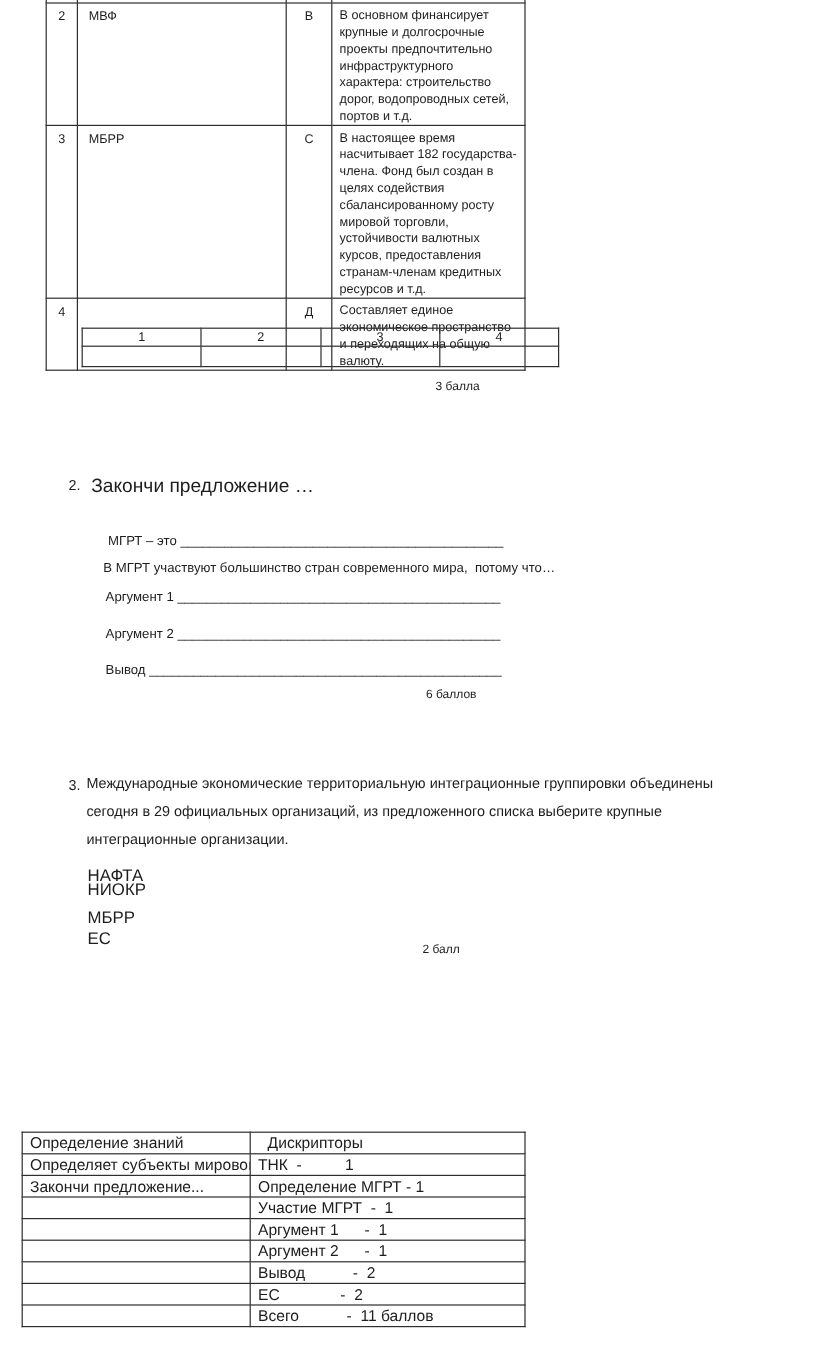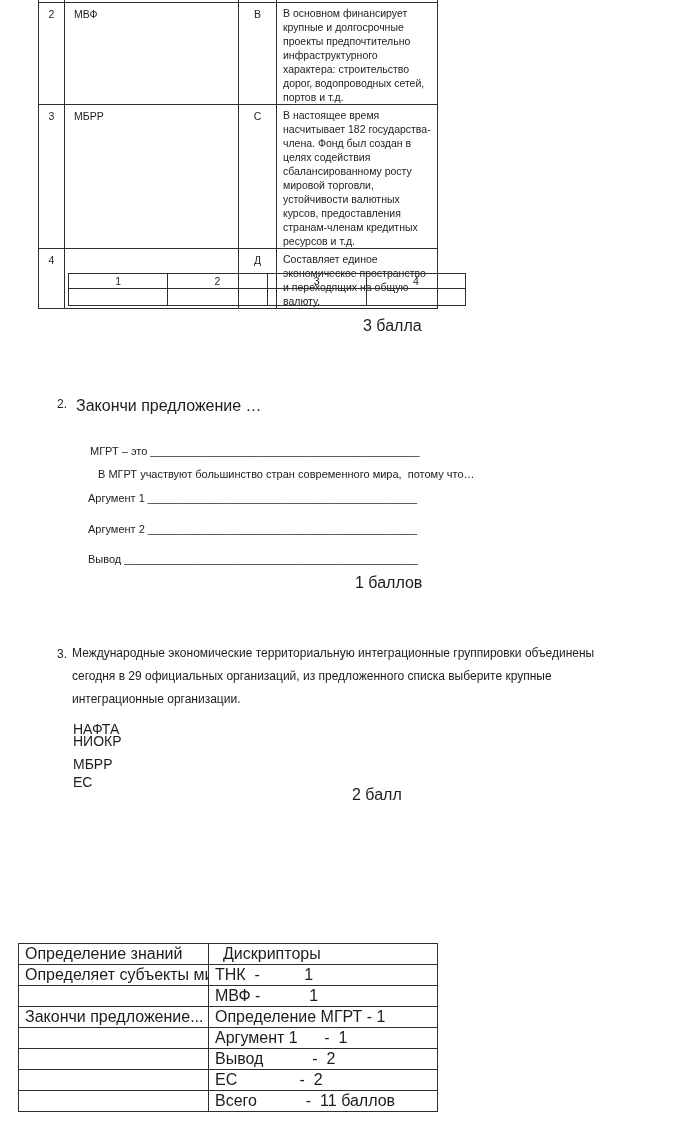--- a/index.html
+++ b/index.html
@@ -50,7 +50,7 @@
   }
   .t3 .disc-head { padding-left:14px; }
 
-  .score { font-size:16px; }
+  .score { font-size:10px; }
   .q-num  { font-size:12px; }
   .q-title{ font-size:16px; }
   .q-text { font-size:12px; line-height:23px; width:525px; }

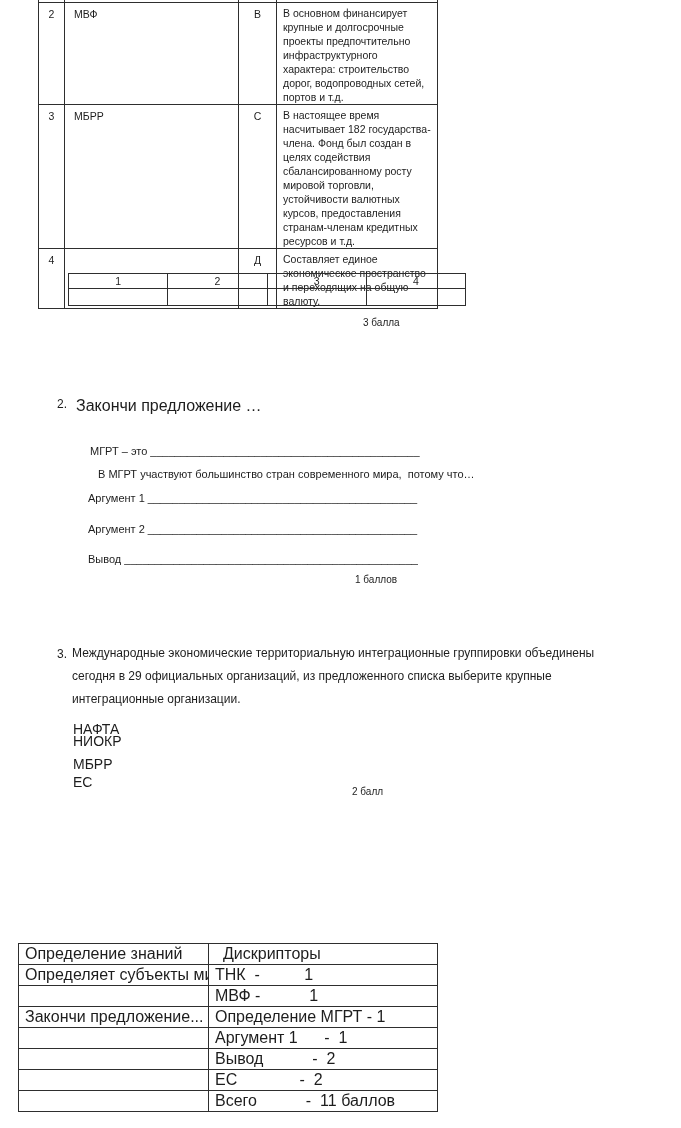--- a/index.html
+++ b/index.html
@@ -118,7 +118,7 @@
 <div class="q-title abs" style="left:76px; top:397px;">Закончи предложение …</div>
 
 <div class="fline abs" style="left:90px; top:445px;">МГРТ – это ____________________________________________</div>
-<div class="fline abs" style="left:86px; top:468px;margin-left:12px;">В МГРТ участвуют большинство стран современного мира,  потому что…</div>
+<div class="fline abs" style="left:86px; top:468px;">В МГРТ участвуют большинство стран современного мира,  потому что…</div>
 <div class="fline abs" style="left:88px; top:492px;">Аргумент 1 ____________________________________________</div>
 <div class="fline abs" style="left:88px; top:523px;text-align:right;">Аргумент 2 ____________________________________________</div>
 <div class="fline abs" style="left:88px; top:553px;">Вывод ________________________________________________</div>

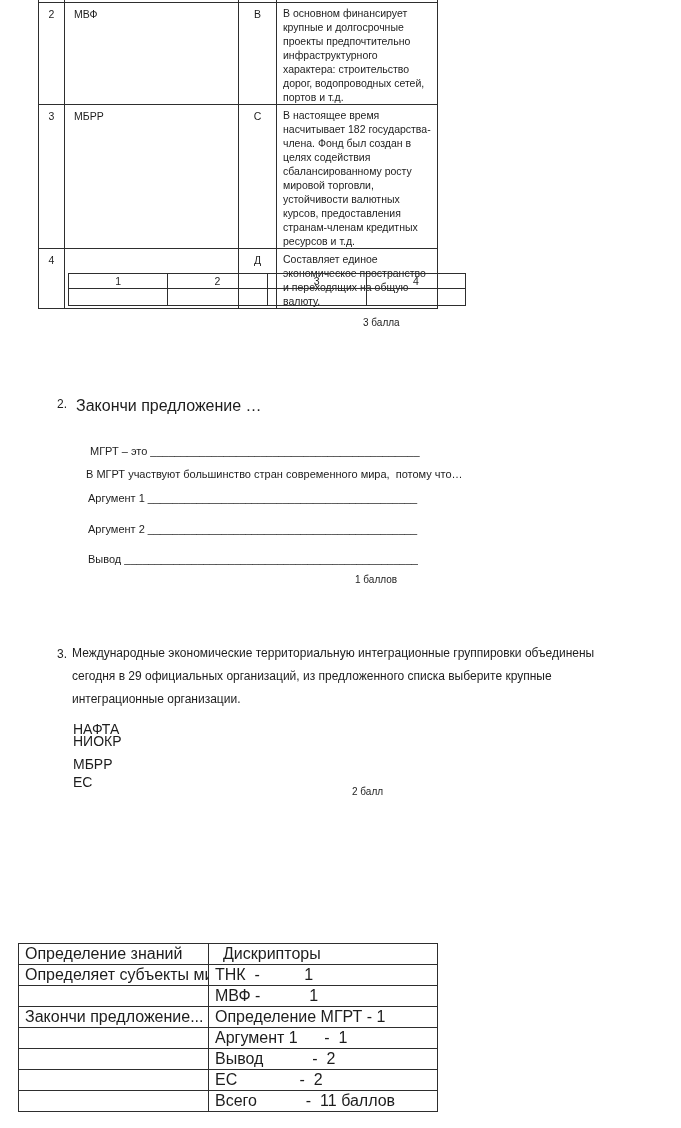--- a/index.html
+++ b/index.html
@@ -123,7 +123,7 @@
 <div class="fline abs" style="left:88px; top:523px;text-align:right;">Аргумент 2 ____________________________________________</div>
 <div class="fline abs" style="left:88px; top:553px;">Вывод ________________________________________________</div>
 
-<div class="score abs" style="left:355px; top:574px;">1 баллов</div>
+<div class="score abs" style="left:355px; top:574px;">6 баллов</div>
 
 <div class="q-num abs" style="left:57px; top:647px;">3.</div>
 <div class="q-text abs" style="left:72px; top:642px;">

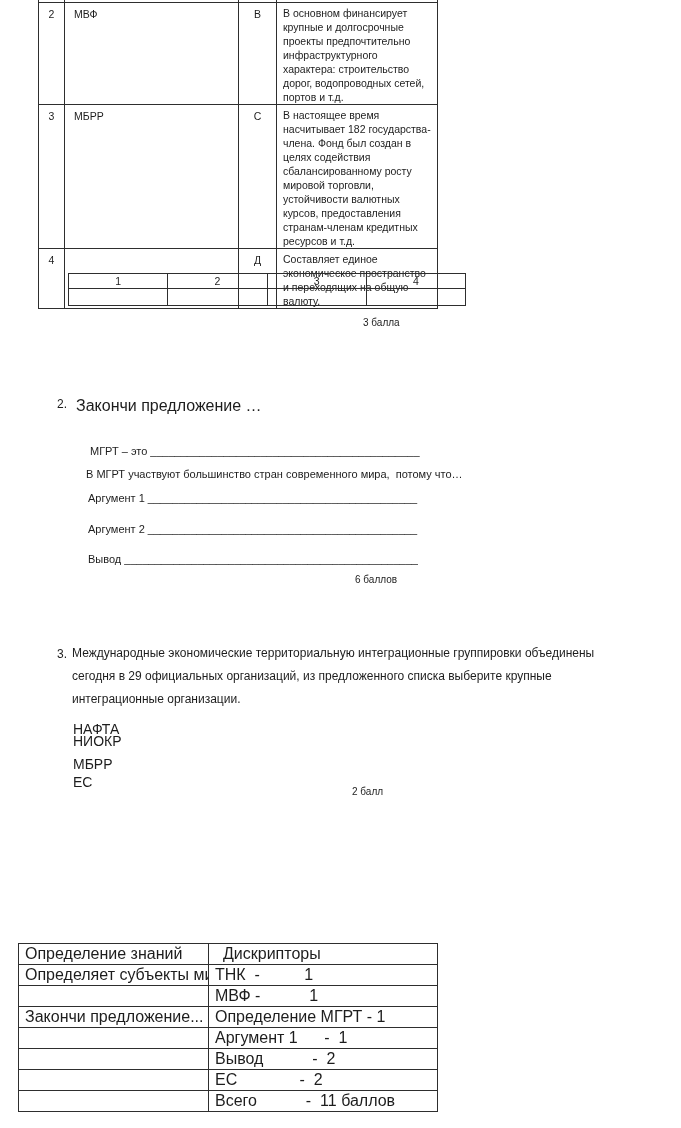--- a/index.html
+++ b/index.html
@@ -41,7 +41,7 @@
   
   .t3 td {
     border:1px solid #2e2e2e;
-    font-size:16px;
+    font-size:13px;
     height:15px;
     vertical-align:middle;
     padding:1px 2px 1px 6px;

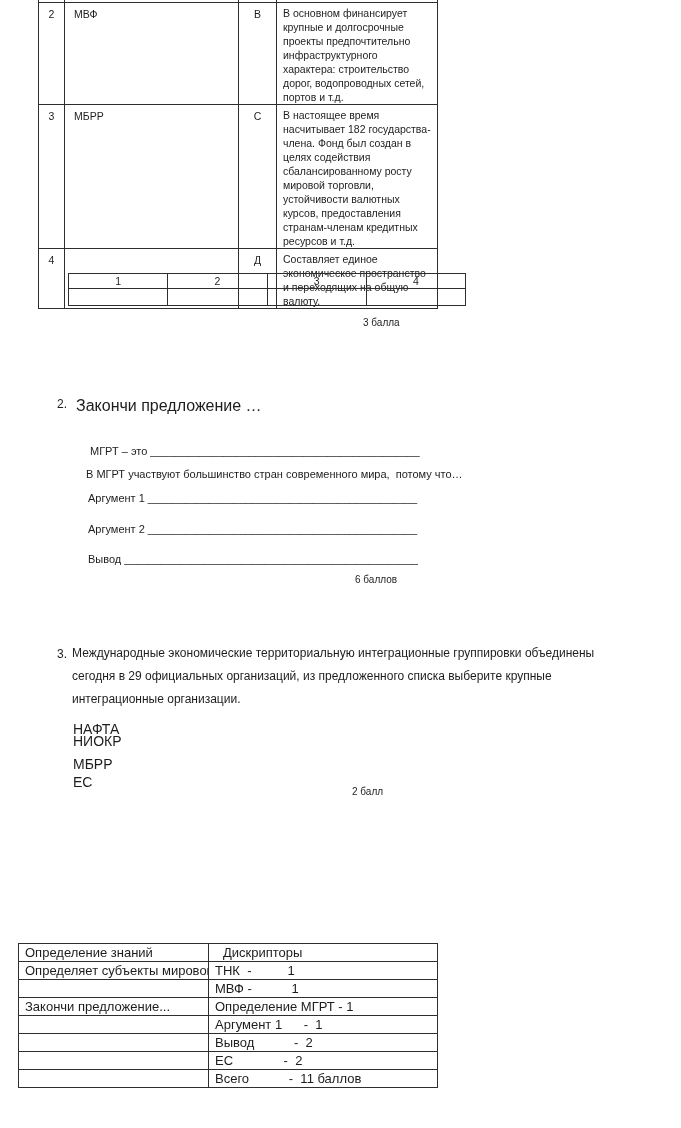--- a/index.html
+++ b/index.html
@@ -154,10 +154,6 @@
     <td>ТНК  -          1</td>
   </tr>
   <tr>
-    <td></td>
-    <td>МВФ -           1</td>
-  </tr>
-  <tr>
     <td>Закончи предложение...</td>
     <td>Определение МГРТ - 1</td>
   </tr>

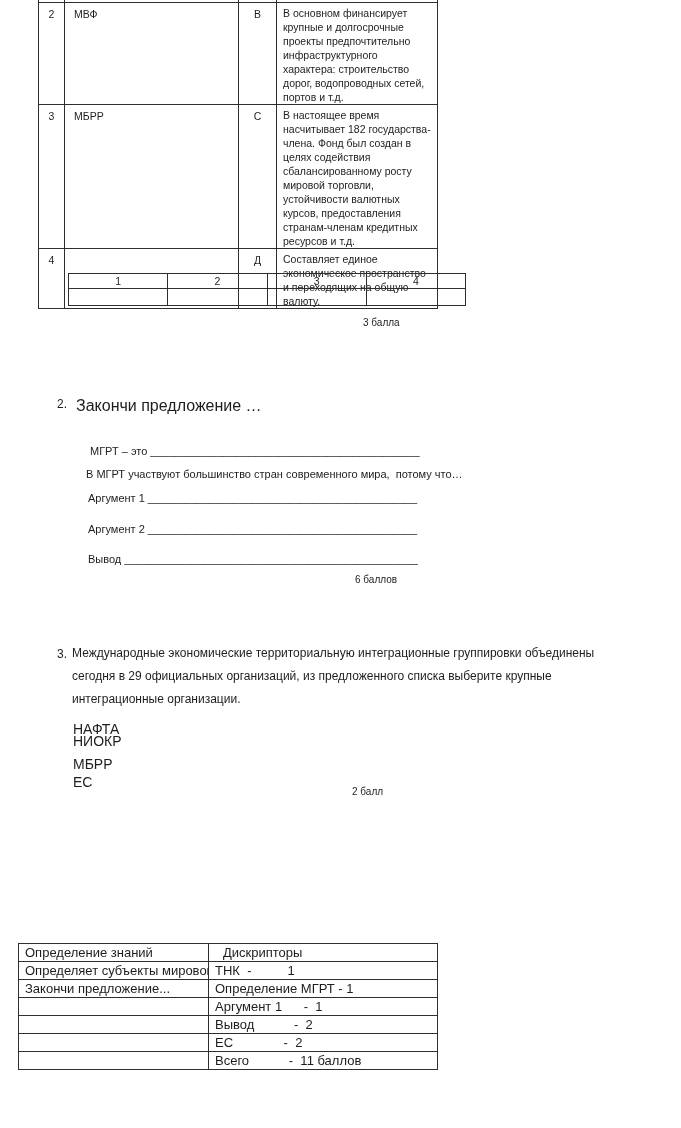--- a/index.html
+++ b/index.html
@@ -159,6 +159,10 @@
   </tr>
   <tr>
     <td></td>
+    <td>Участие МГРТ  -  1</td>
+  </tr>
+  <tr>
+    <td></td>
     <td>Аргумент 1      -  1</td>
   </tr>
   <tr>

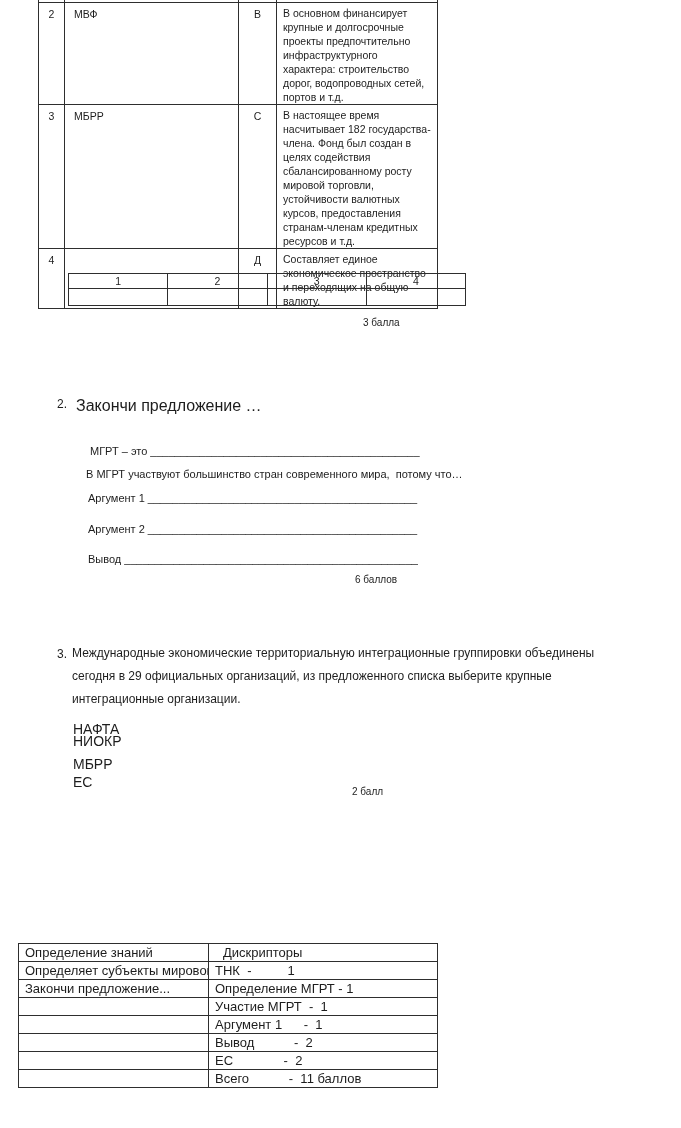--- a/index.html
+++ b/index.html
@@ -167,6 +167,10 @@
   </tr>
   <tr>
     <td></td>
+    <td>Аргумент 2      -  1</td>
+  </tr>
+  <tr>
+    <td></td>
     <td>Вывод           -  2</td>
   </tr>
   <tr>

